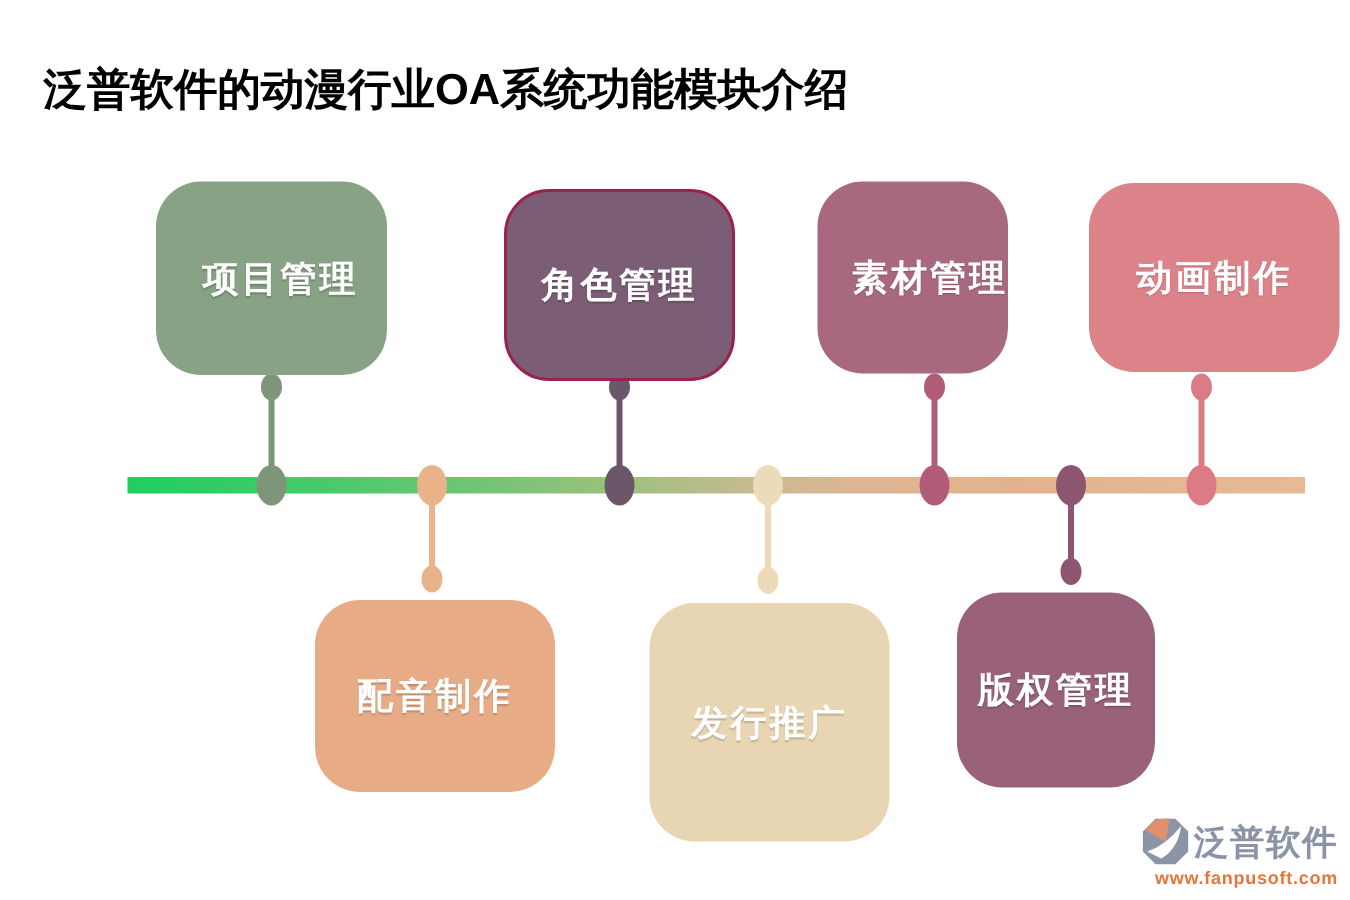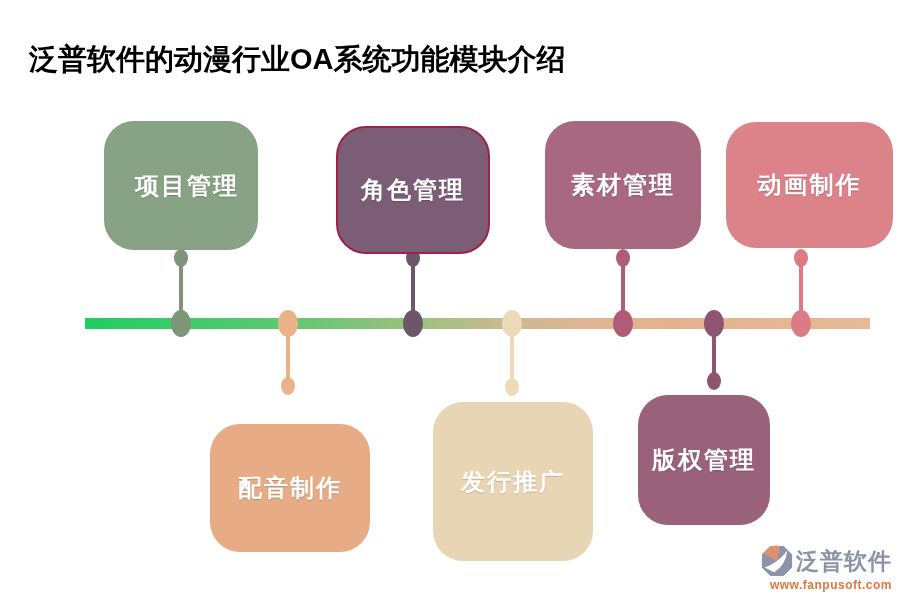--- a/index.html
+++ b/index.html
@@ -57,7 +57,7 @@
   .d3s{left:505px;top:378px;}
   .d3b{left:502px;top:310px;}
   
-  .b4{left:545px;top:121px;width:156px;height:128px;}
+  .b4{left:545px;top:121px;width:127px;height:128px;justify-content:flex-end;}
   .s4{left:621px;top:254px;height:70px;}
   .d4s{left:616px;top:249px;}
   .d4b{left:613px;top:310px;}

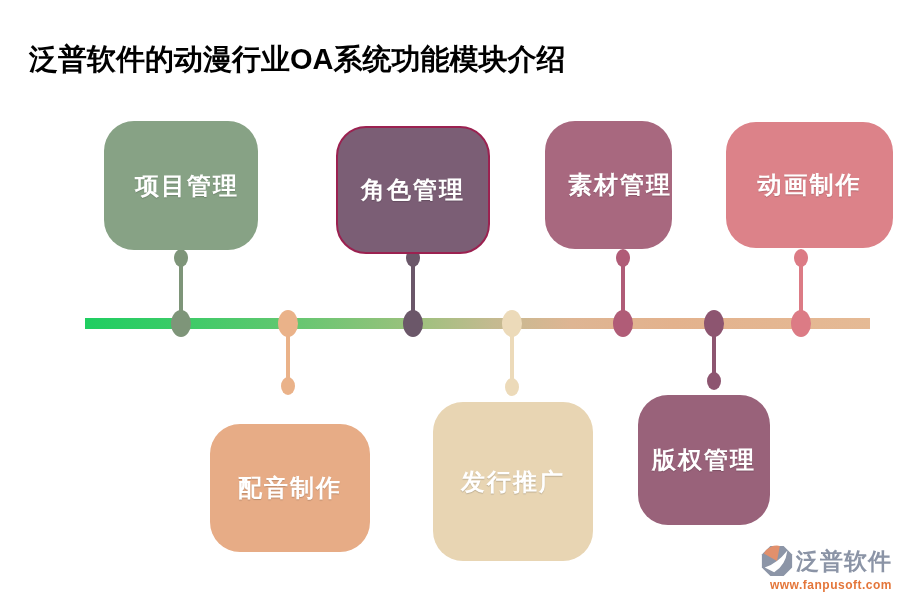--- a/index.html
+++ b/index.html
@@ -103,7 +103,7 @@
     <div class="stem s1" style="background: rgb(234, 178, 137);"></div>
     <div class="dot small d1s" style="background: rgb(234, 178, 137);"></div>
     <div class="dot big d1b" style="background: rgb(234, 178, 137);"></div>
-    <div class="box b1" style="background: rgb(231, 172, 134); margin-top: 24px;">
+    <div class="box b1" style="background: rgb(231, 172, 134);">
       <span class="box-label">配音制作</span>
     </div>
   </div>

